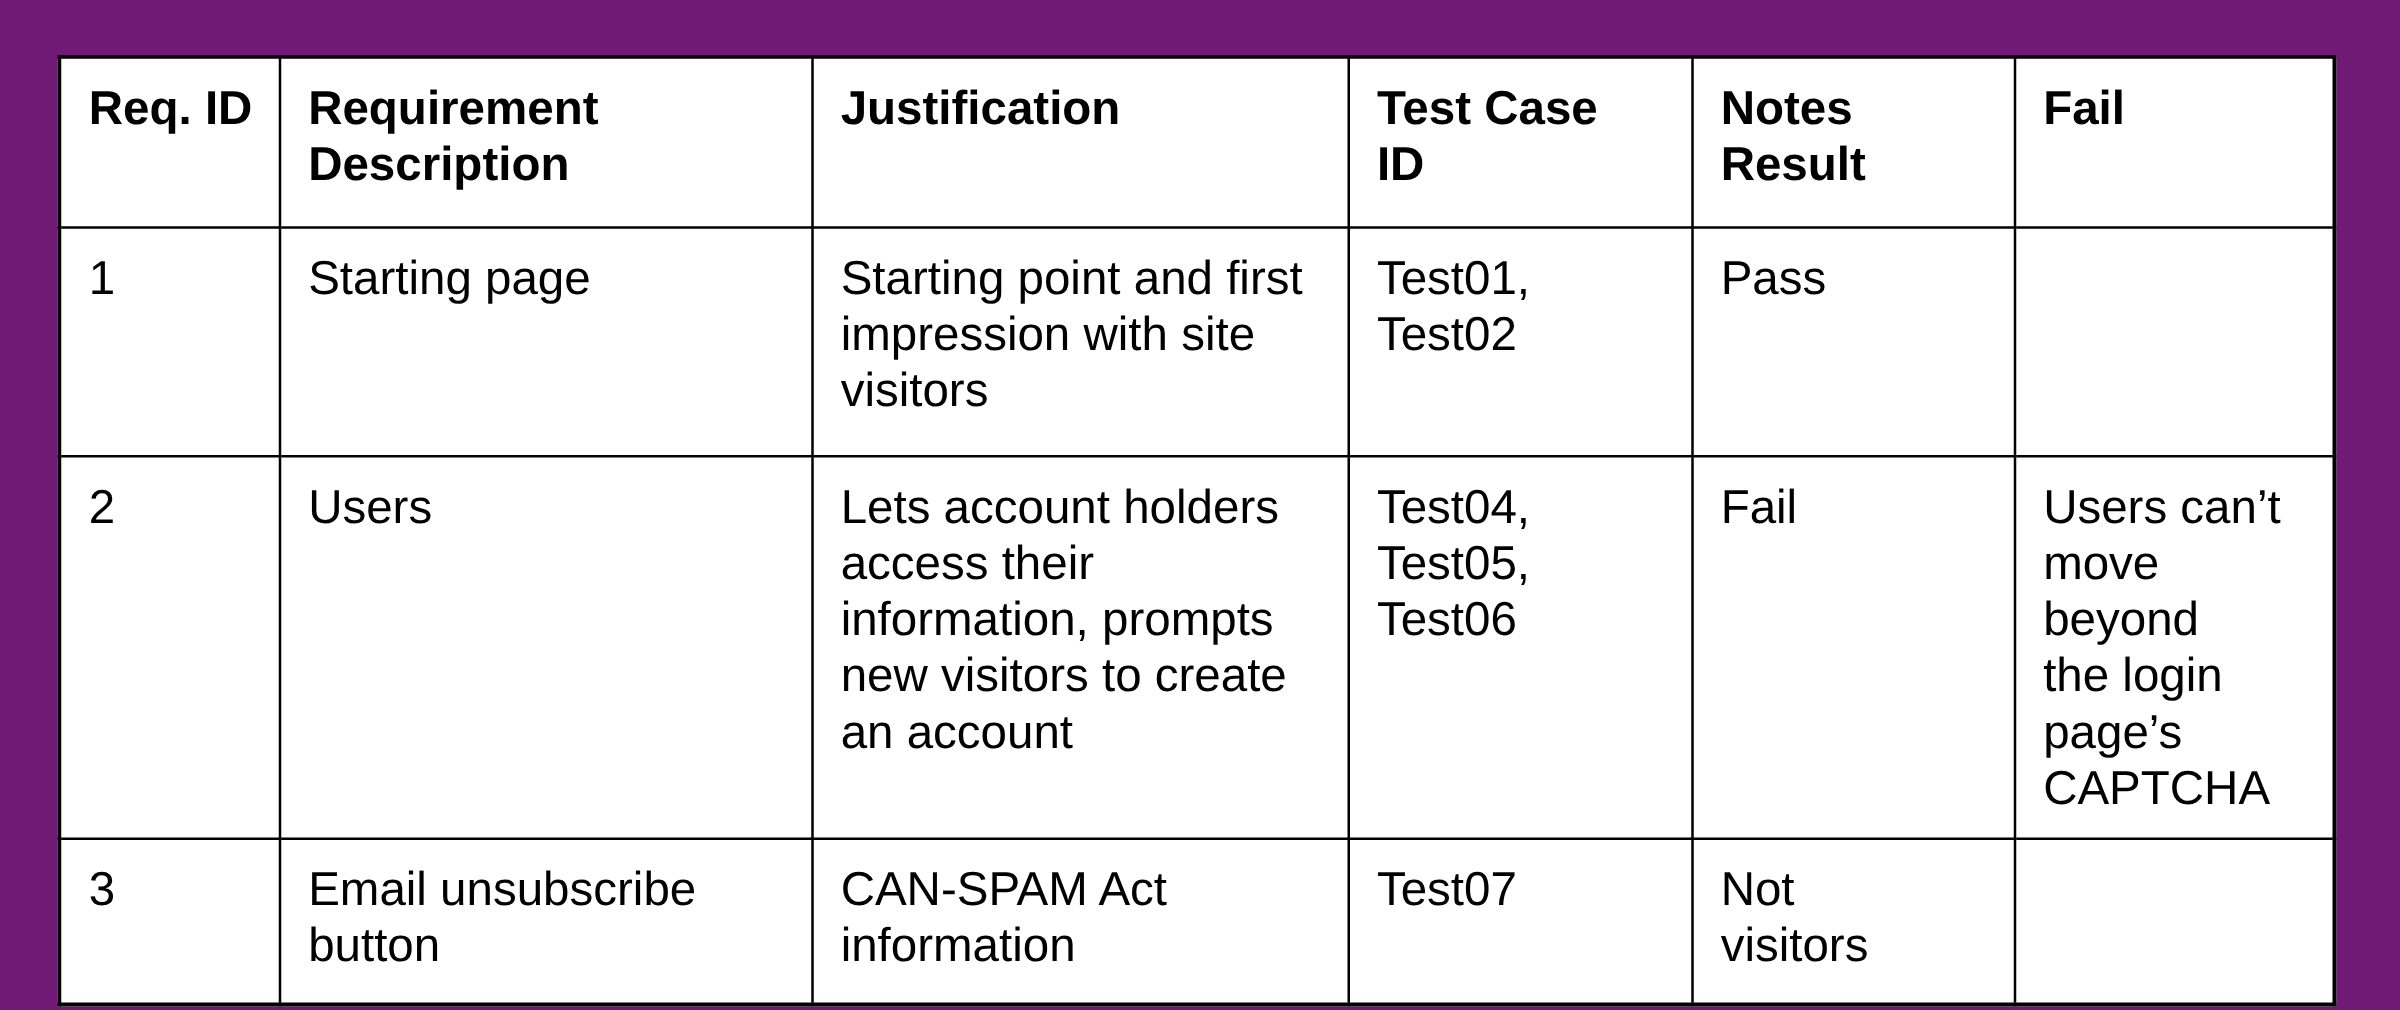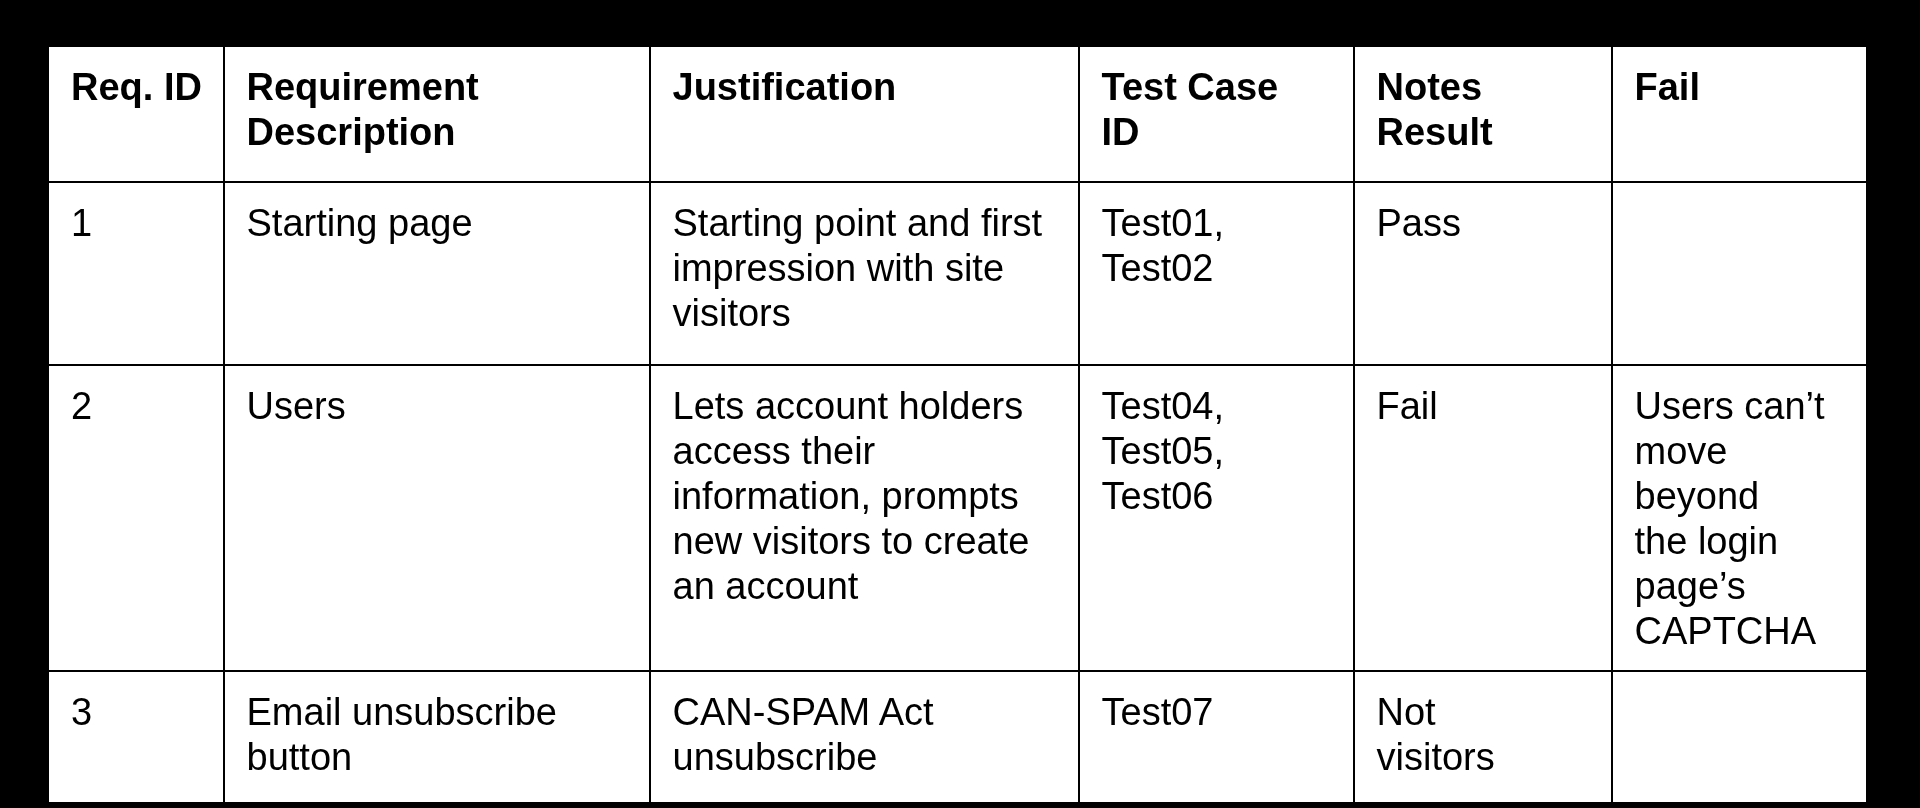--- a/index.html
+++ b/index.html
@@ -17,7 +17,7 @@
   .doc-canvas {
     position: absolute;
     inset: 0;
-    background: #000000;
+    background: #701a75;
     padding-left: 28px;
   }
   table.rtm {

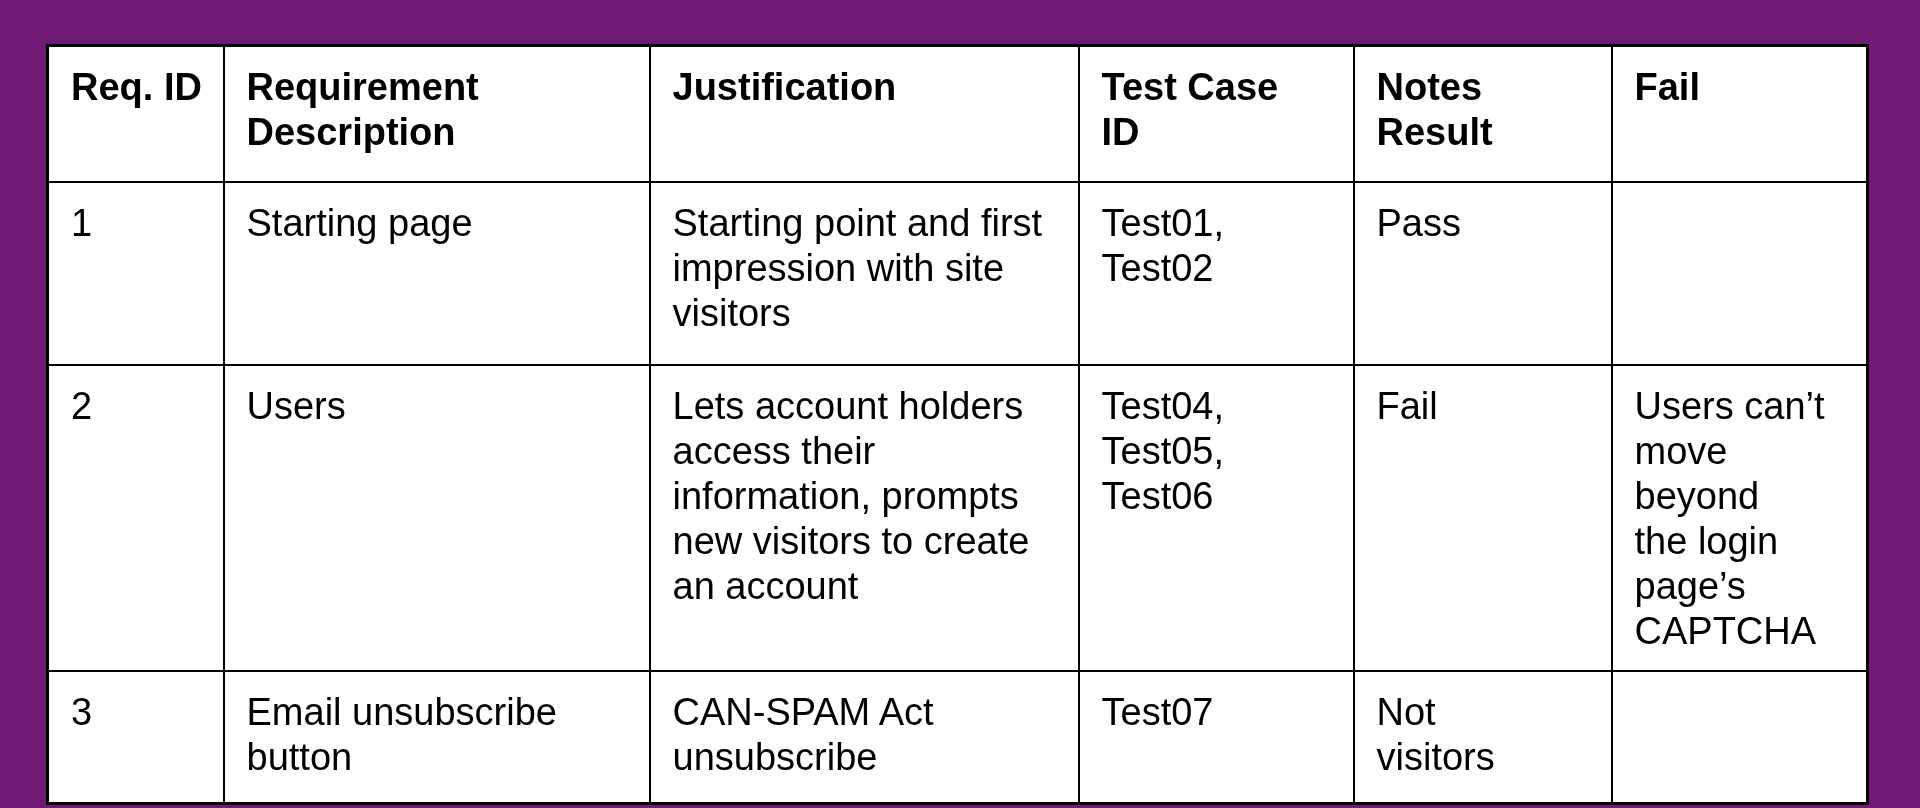--- a/index.html
+++ b/index.html
@@ -110,7 +110,7 @@
         <td>Email unsubscribe
 button</td>
         <td>CAN-SPAM Act
-unsubscribe</td>
+information</td>
         <td>Test07</td>
         <td>Not
 visitors</td>

